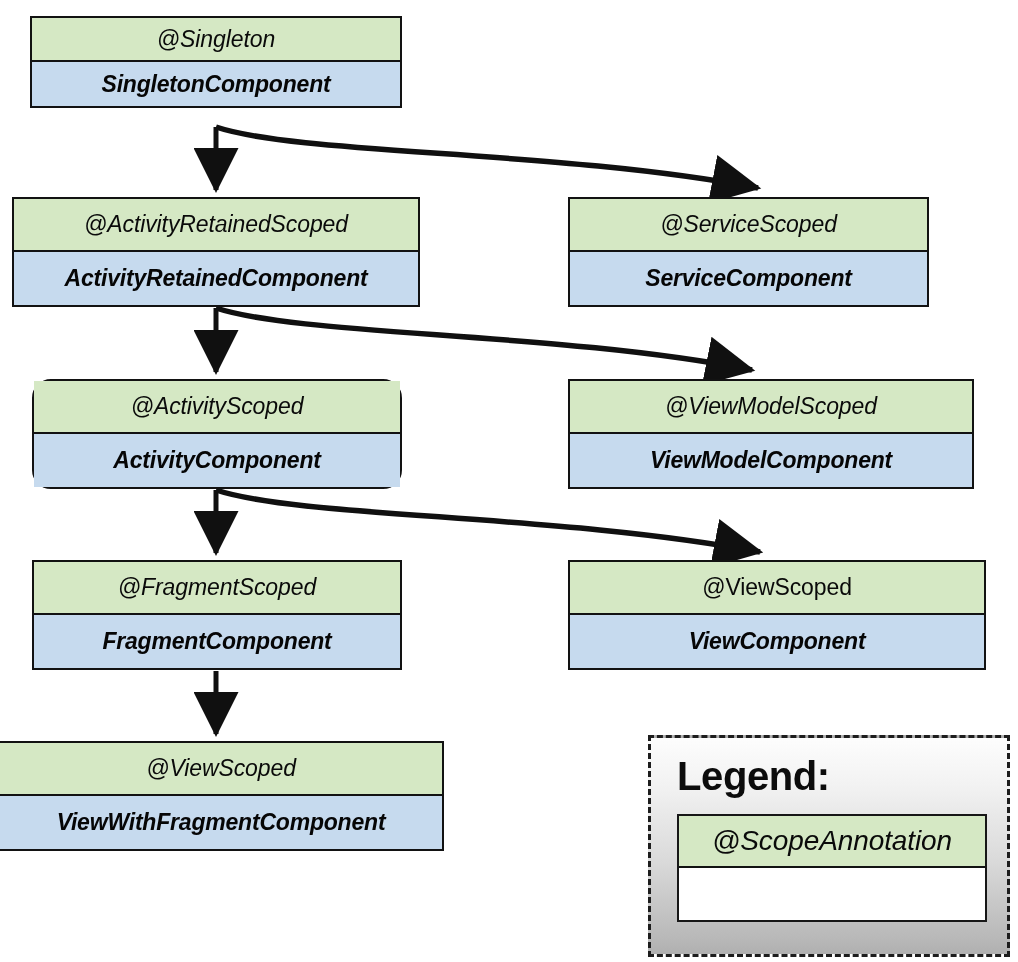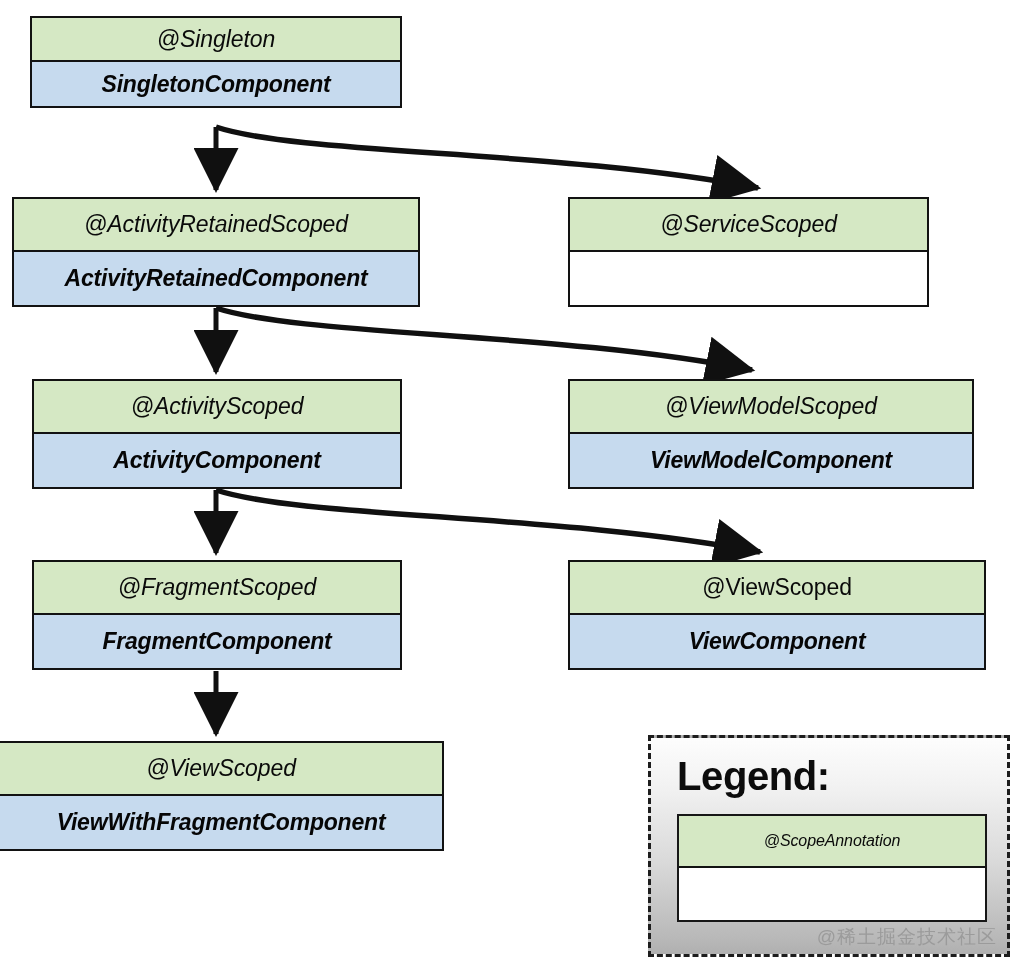--- a/index.html
+++ b/index.html
@@ -139,6 +139,7 @@
 
   <div class="node" style="left:568px; top:197px; width:361px; height:110px;">
     <div class="scope">@ServiceScoped</div>
+    <div class="cname">ServiceComponent</div>
   </div>
 
   <div class="node" style="left:32px; top:379px; width:370px; height:110px;">

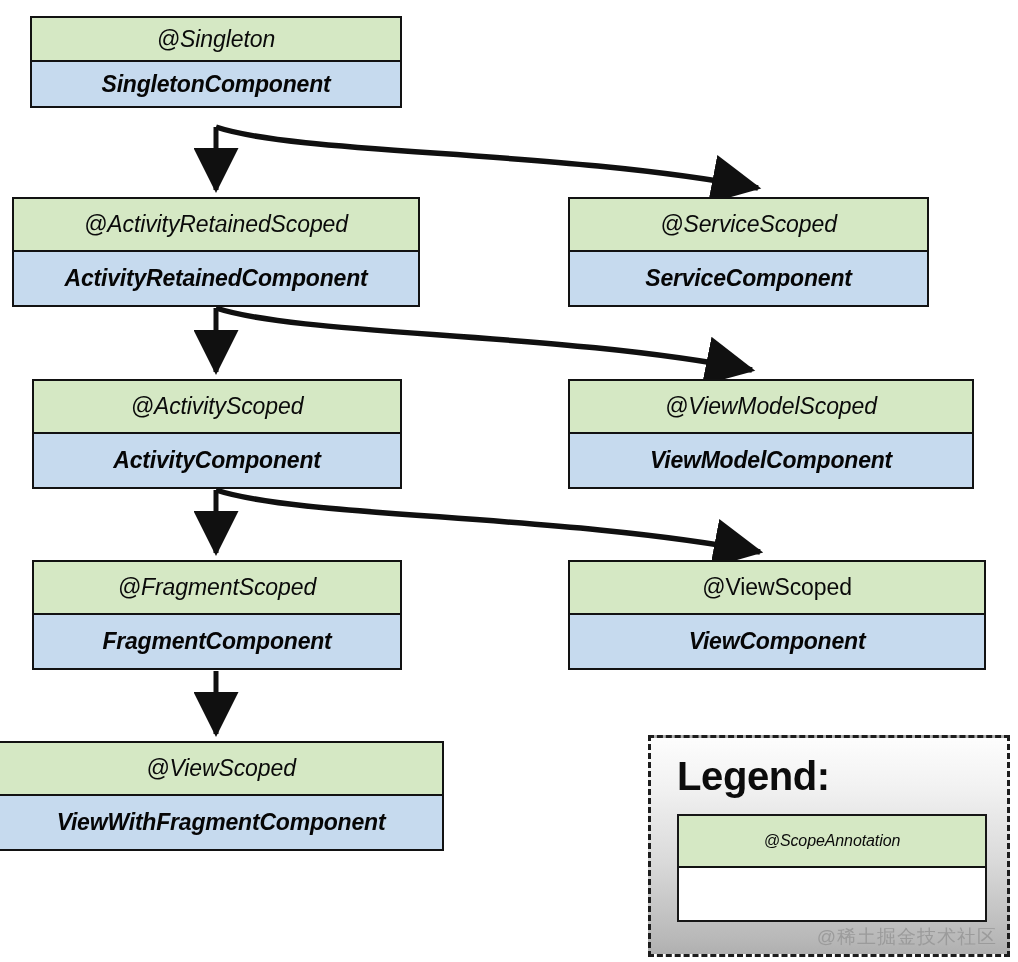--- a/index.html
+++ b/index.html
@@ -142,7 +142,7 @@
     <div class="cname">ServiceComponent</div>
   </div>
 
-  <div class="node" style="left:32px; top:379px; width:370px; height:110px;">
+  <div class="node" style="left:32px; top:379px; width:370px; height:110px;border-radius:19px;">
     <div class="scope">@ActivityScoped</div>
     <div class="cname">ActivityComponent</div>
   </div>

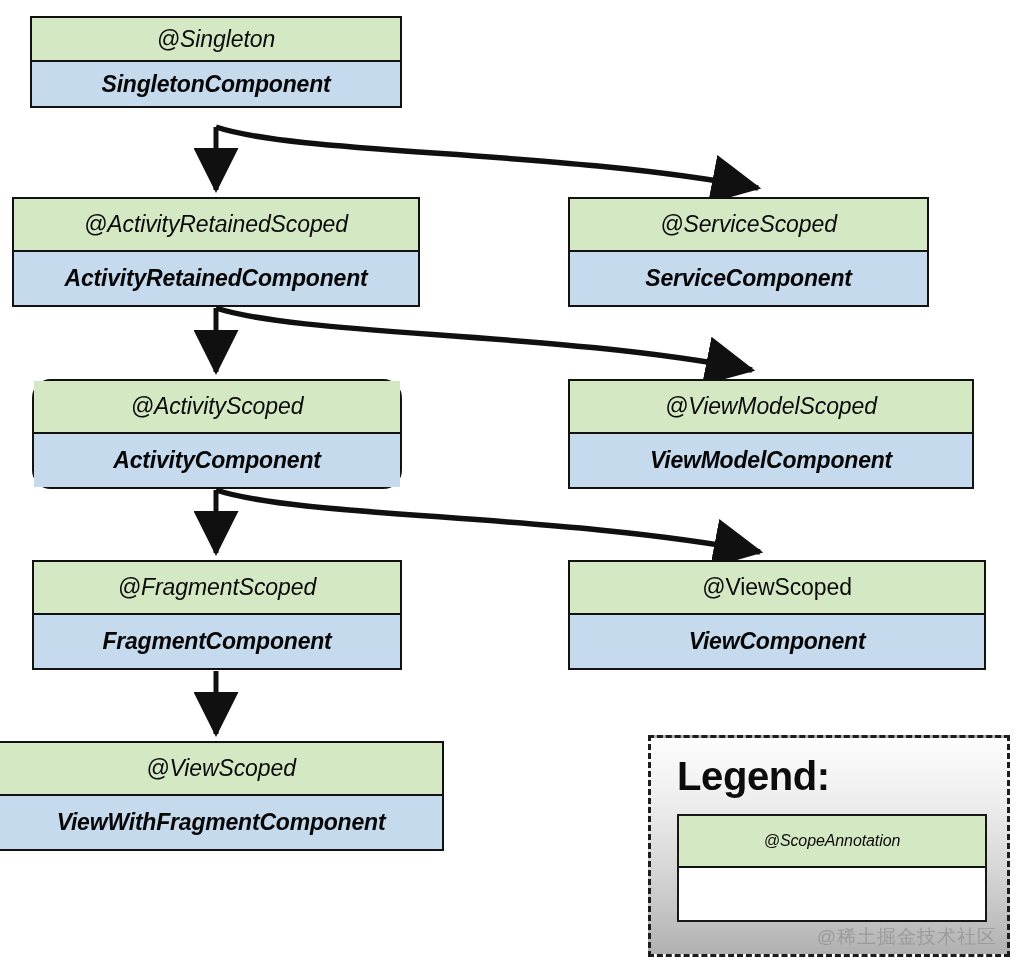--- a/index.html
+++ b/index.html
@@ -89,7 +89,7 @@
     border: 2.5px solid #171717;
   }
   #legend-node .scope,
-  #legend-node .cname { font-size: 16px; }
+  #legend-node .cname { font-size: 28px; }
   #watermark {
     position: absolute;
     right: 10px;

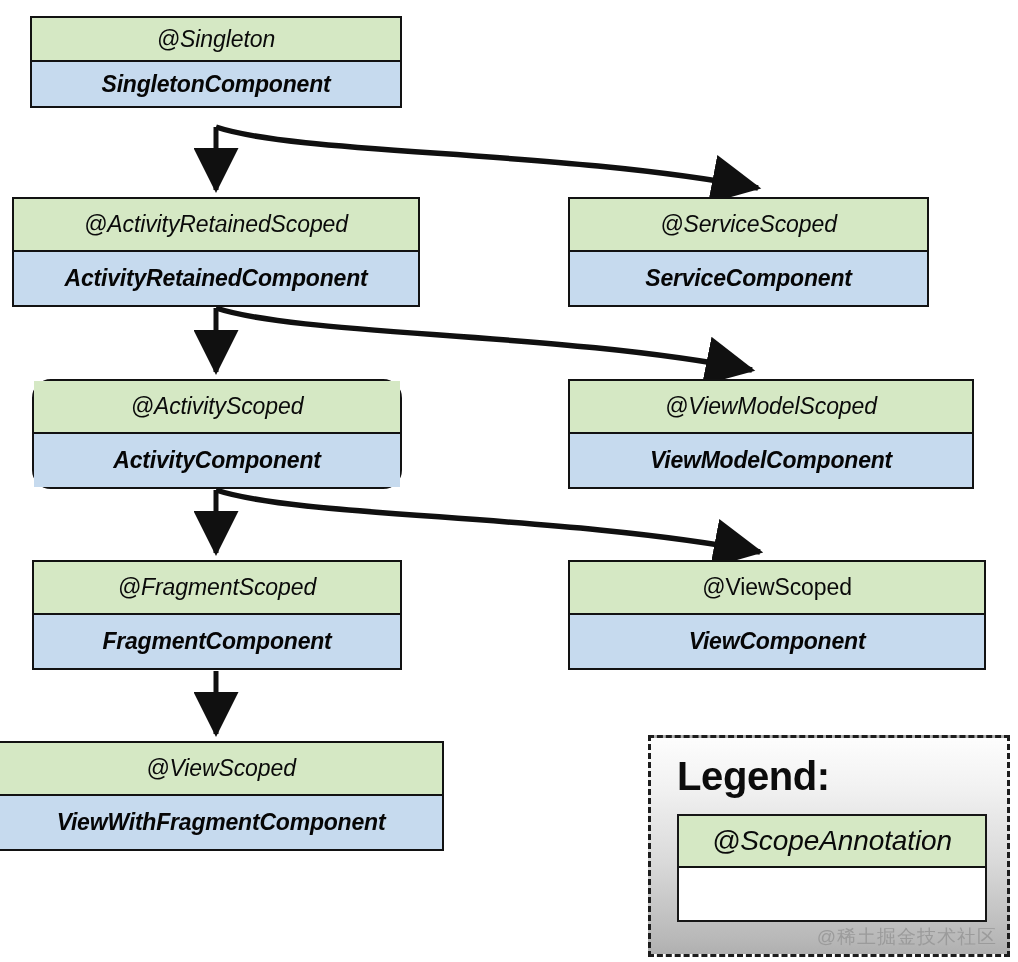--- a/index.html
+++ b/index.html
@@ -172,7 +172,6 @@
     <div id="legend-node" class="node" style="position:absolute;">
       <div class="scope">@ScopeAnnotation</div>
     </div>
-    <div id="watermark">@稀土掘金技术社区</div>
   </div>
 
 </div>

